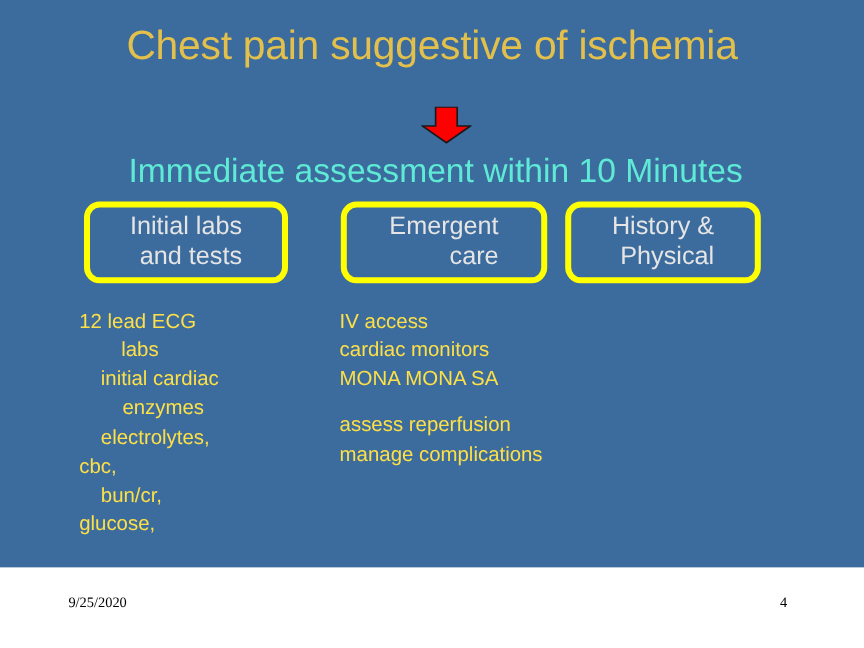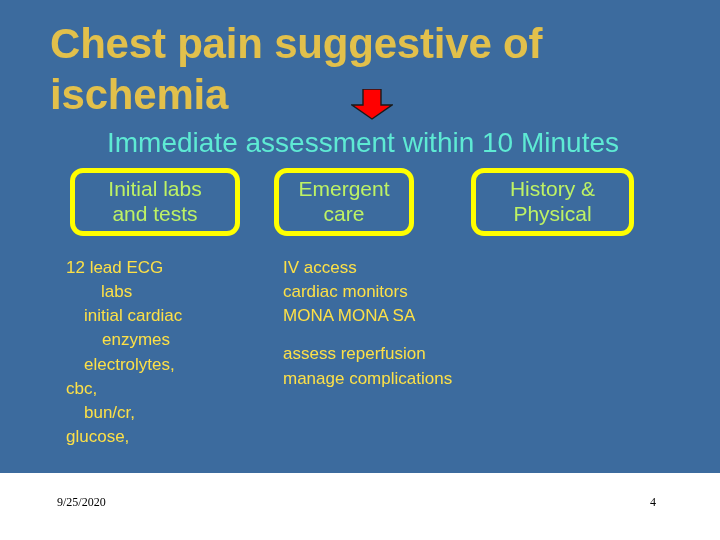--- a/index.html
+++ b/index.html
@@ -34,10 +34,10 @@
     left: 50px;
     top: 18px;
     width: 620px;
-    text-align: left;
+    text-align: center;
     color: #e2c04b;
-    font-size: 42px;
-    font-weight: bold;
+    font-size: 34px;
+    font-weight: normal;
     line-height: 1.22;
     letter-spacing: -0.2px;
   }

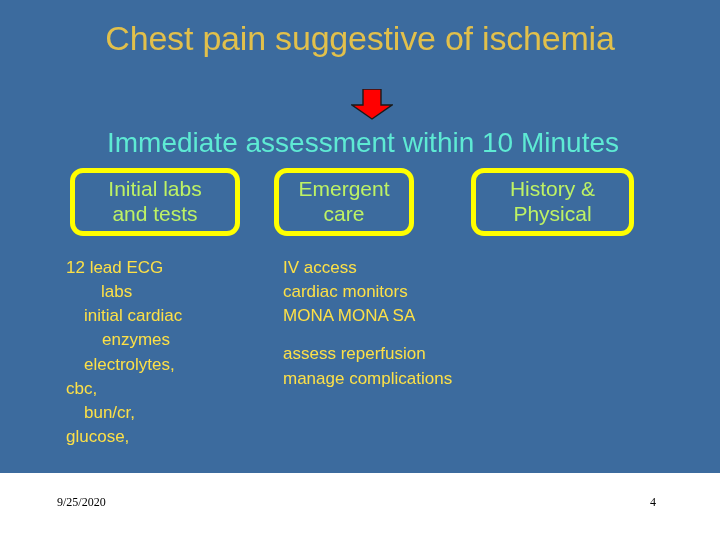--- a/index.html
+++ b/index.html
@@ -85,10 +85,10 @@
     justify-content: center;
   }
   .round-box .box-label {
-    color: #bef264;
+    color: #e5e5e5;
     font-size: 21px;
     line-height: 1.17;
-    text-align: center;
+    text-align: right;
     white-space: pre-line;
   }
   #box-0 { left: 70px;  width: 170px; }

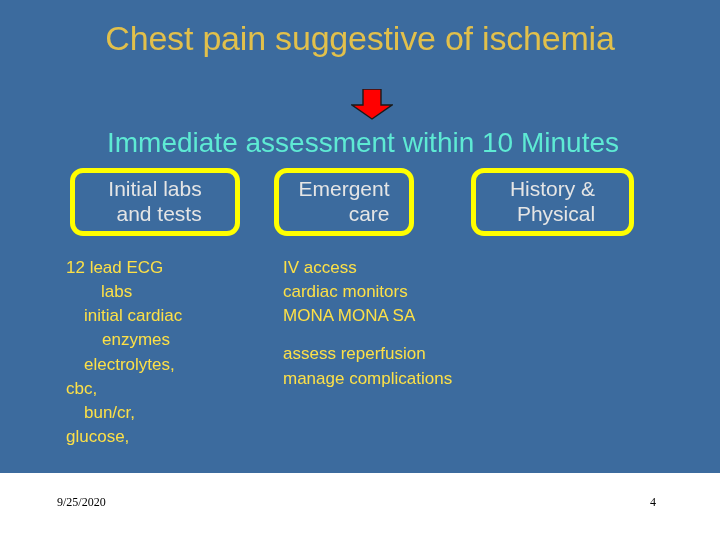--- a/index.html
+++ b/index.html
@@ -92,7 +92,7 @@
     white-space: pre-line;
   }
   #box-0 { left: 70px;  width: 170px; }
-  #box-1 { left: 274px; width: 140px; }
+  #box-1 { left: 284px; width: 172px; }
   #box-2 { left: 471px; width: 163px; }
 
   

